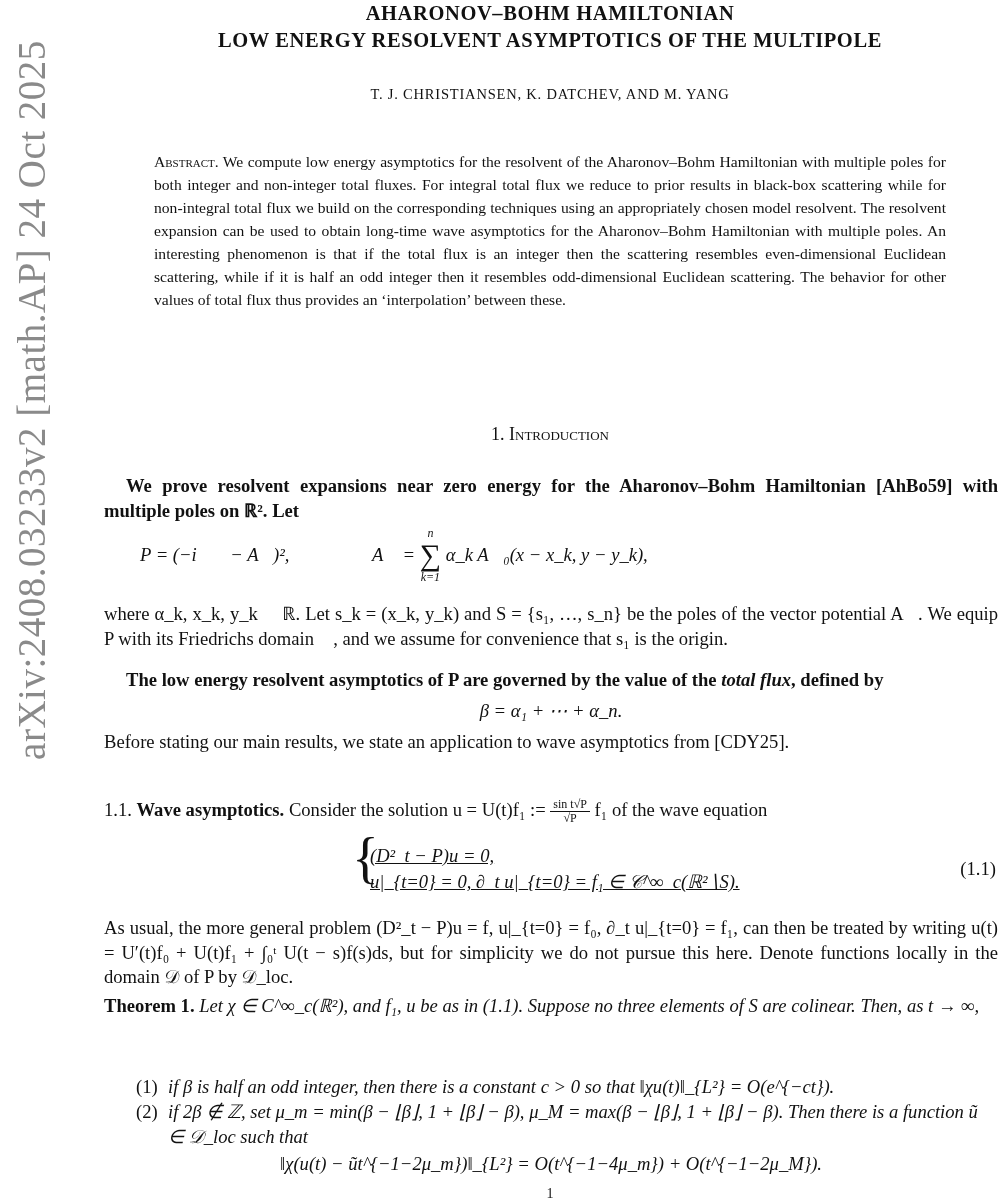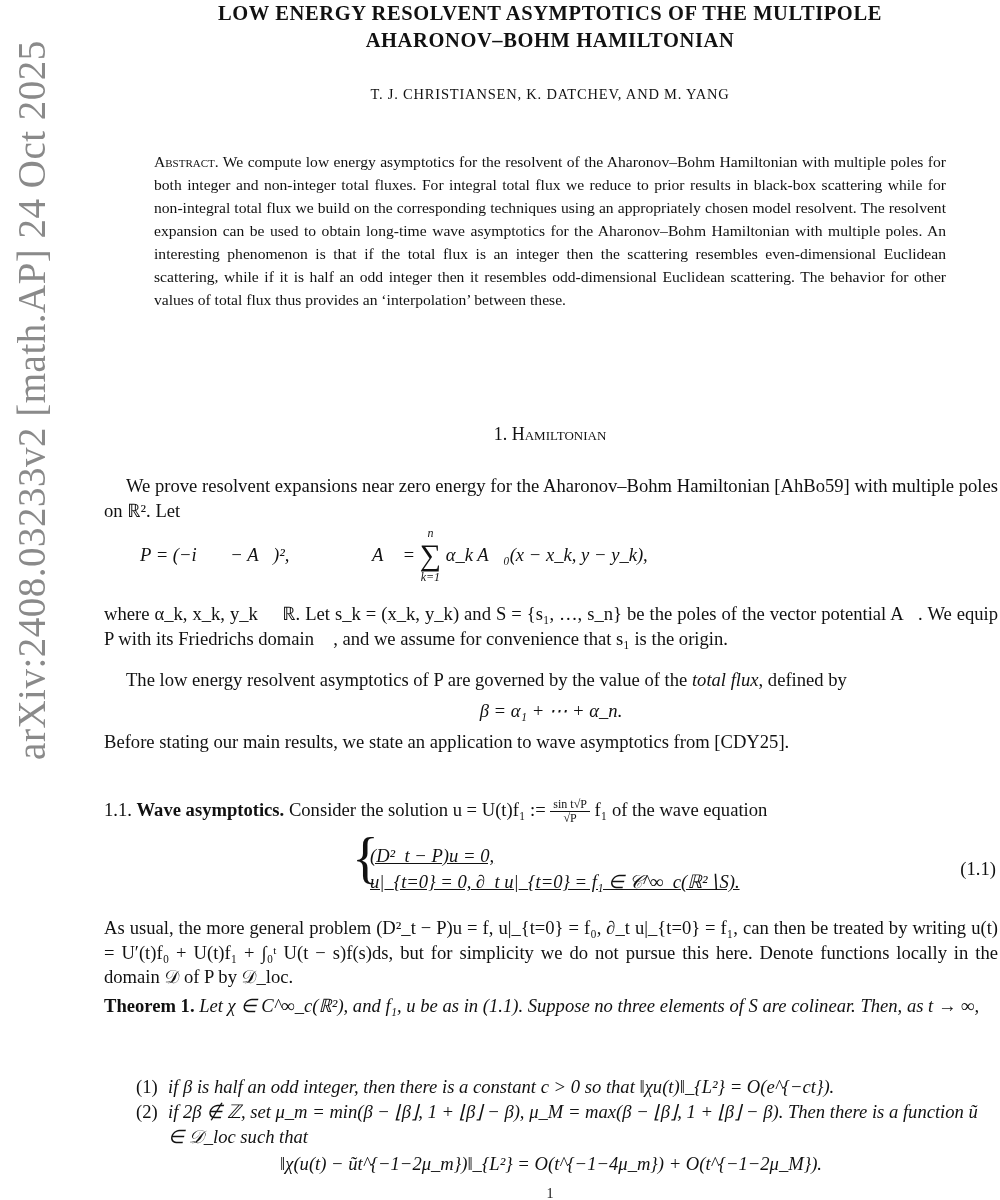--- a/index.html
+++ b/index.html
@@ -75,8 +75,8 @@
 </div>
 
 <div class="title">
+  <div>AHARONOV–BOHM HAMILTONIAN</div>
   <div style="margin-top:0px;">LOW ENERGY RESOLVENT ASYMPTOTICS OF THE MULTIPOLE</div>
-  <div>AHARONOV–BOHM HAMILTONIAN</div>
 </div>
 
 <div class="authors">T. J. CHRISTIANSEN, K. DATCHEV, AND M. YANG</div>

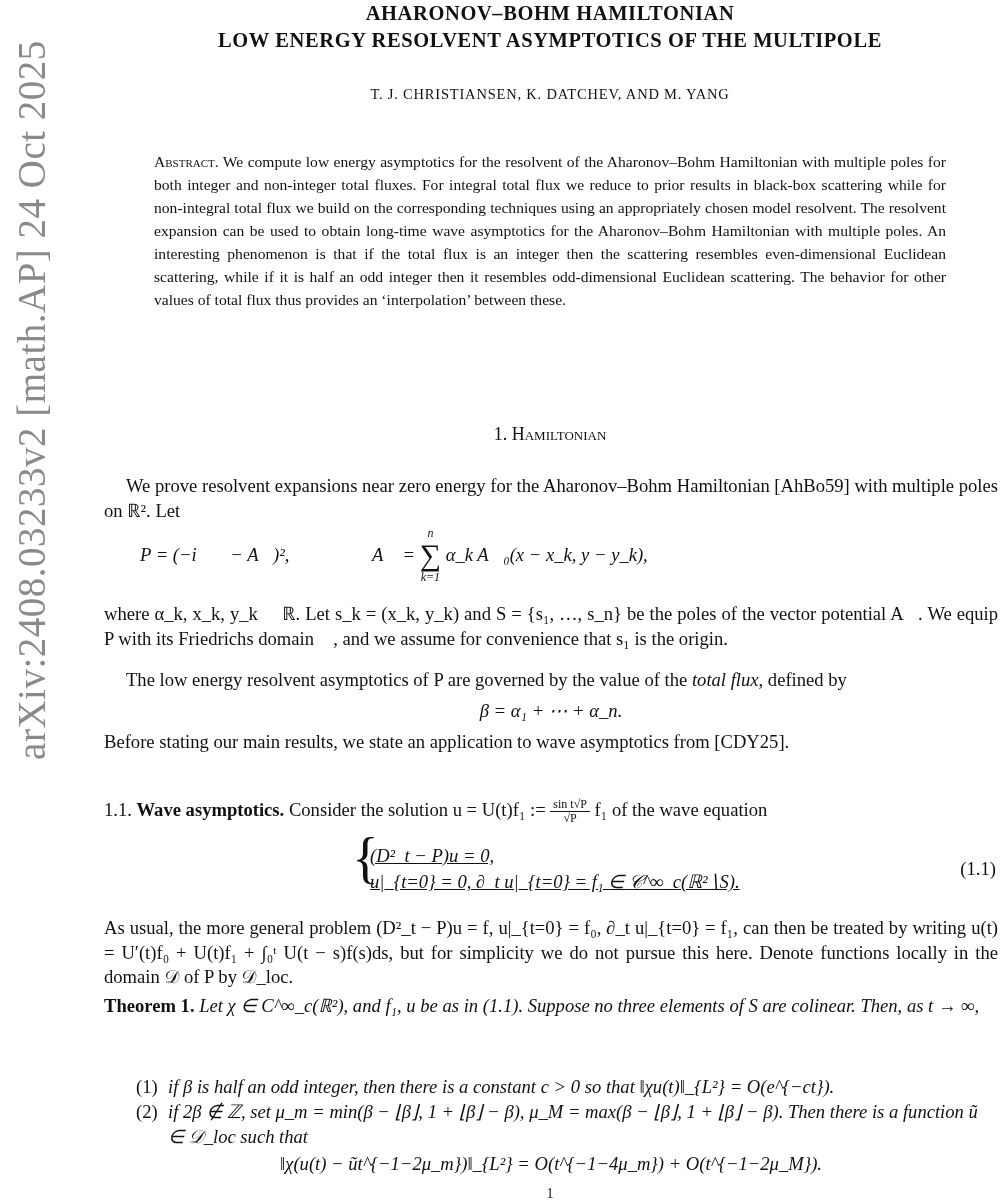--- a/index.html
+++ b/index.html
@@ -88,7 +88,7 @@
 
 <div class="section-title">
   <span>1.</span>
-  <span class="sc">Hamiltonian</span>
+  <span class="sc">Introduction</span>
 </div>
 
 <div class="para indent" style="top:474px;">We prove resolvent expansions near zero energy for the Aharonov–Bohm Hamiltonian [AhBo59] with multiple poles on ℝ². Let</div>

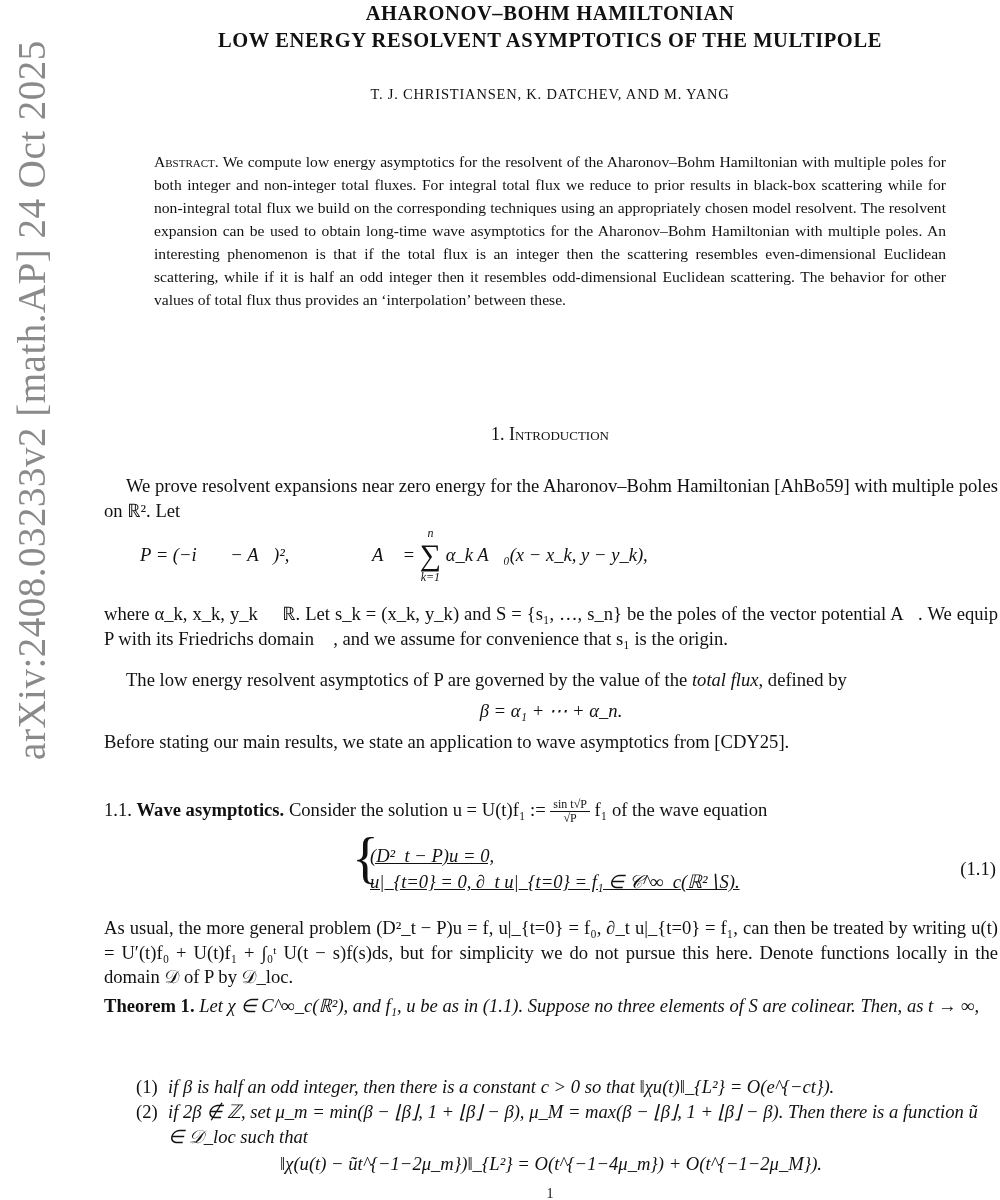--- a/index.html
+++ b/index.html
@@ -41,7 +41,7 @@
     font-family: "Liberation Serif", serif; font-size: 18.6px; line-height: 24.5px;
     text-align: justify;
   }
-  .indent { text-indent: 22px; }
+  .indent { text-indent: 22px; font-weight: bold; }
   .math { font-style: italic; }
   .eq {
     position: absolute; left: 104px; width: 894px; font-family: "Liberation Serif", serif;

